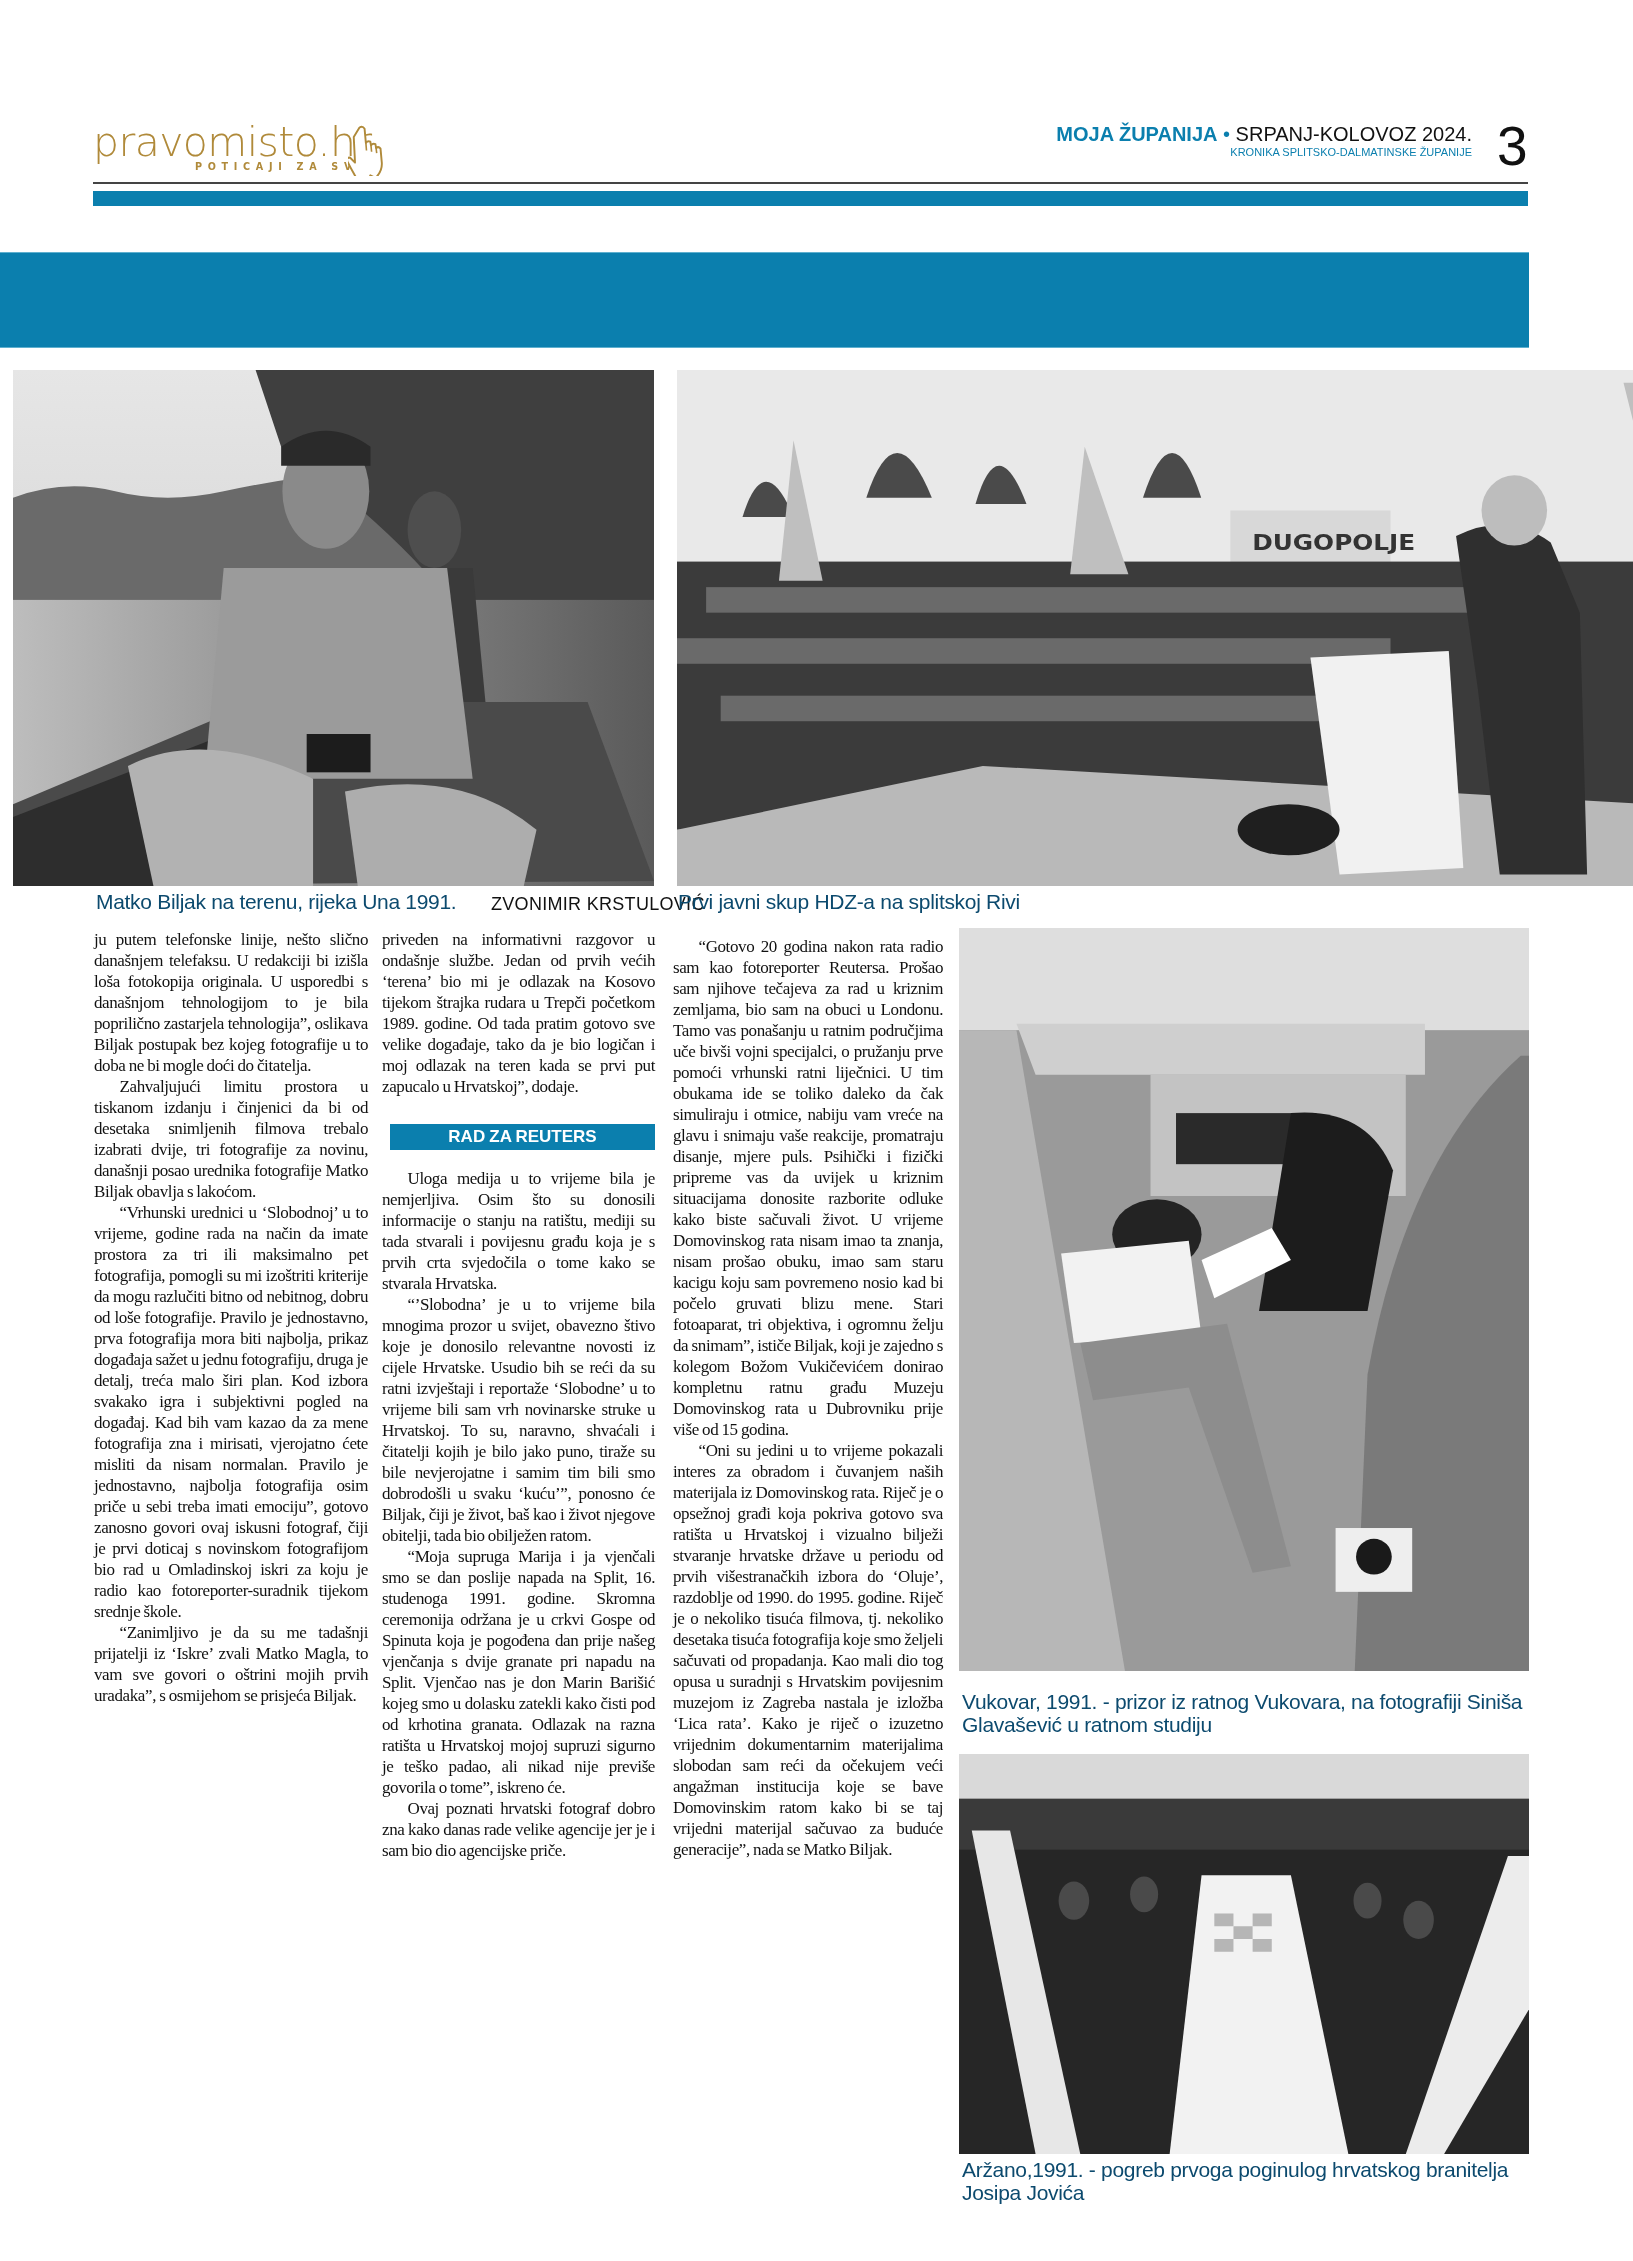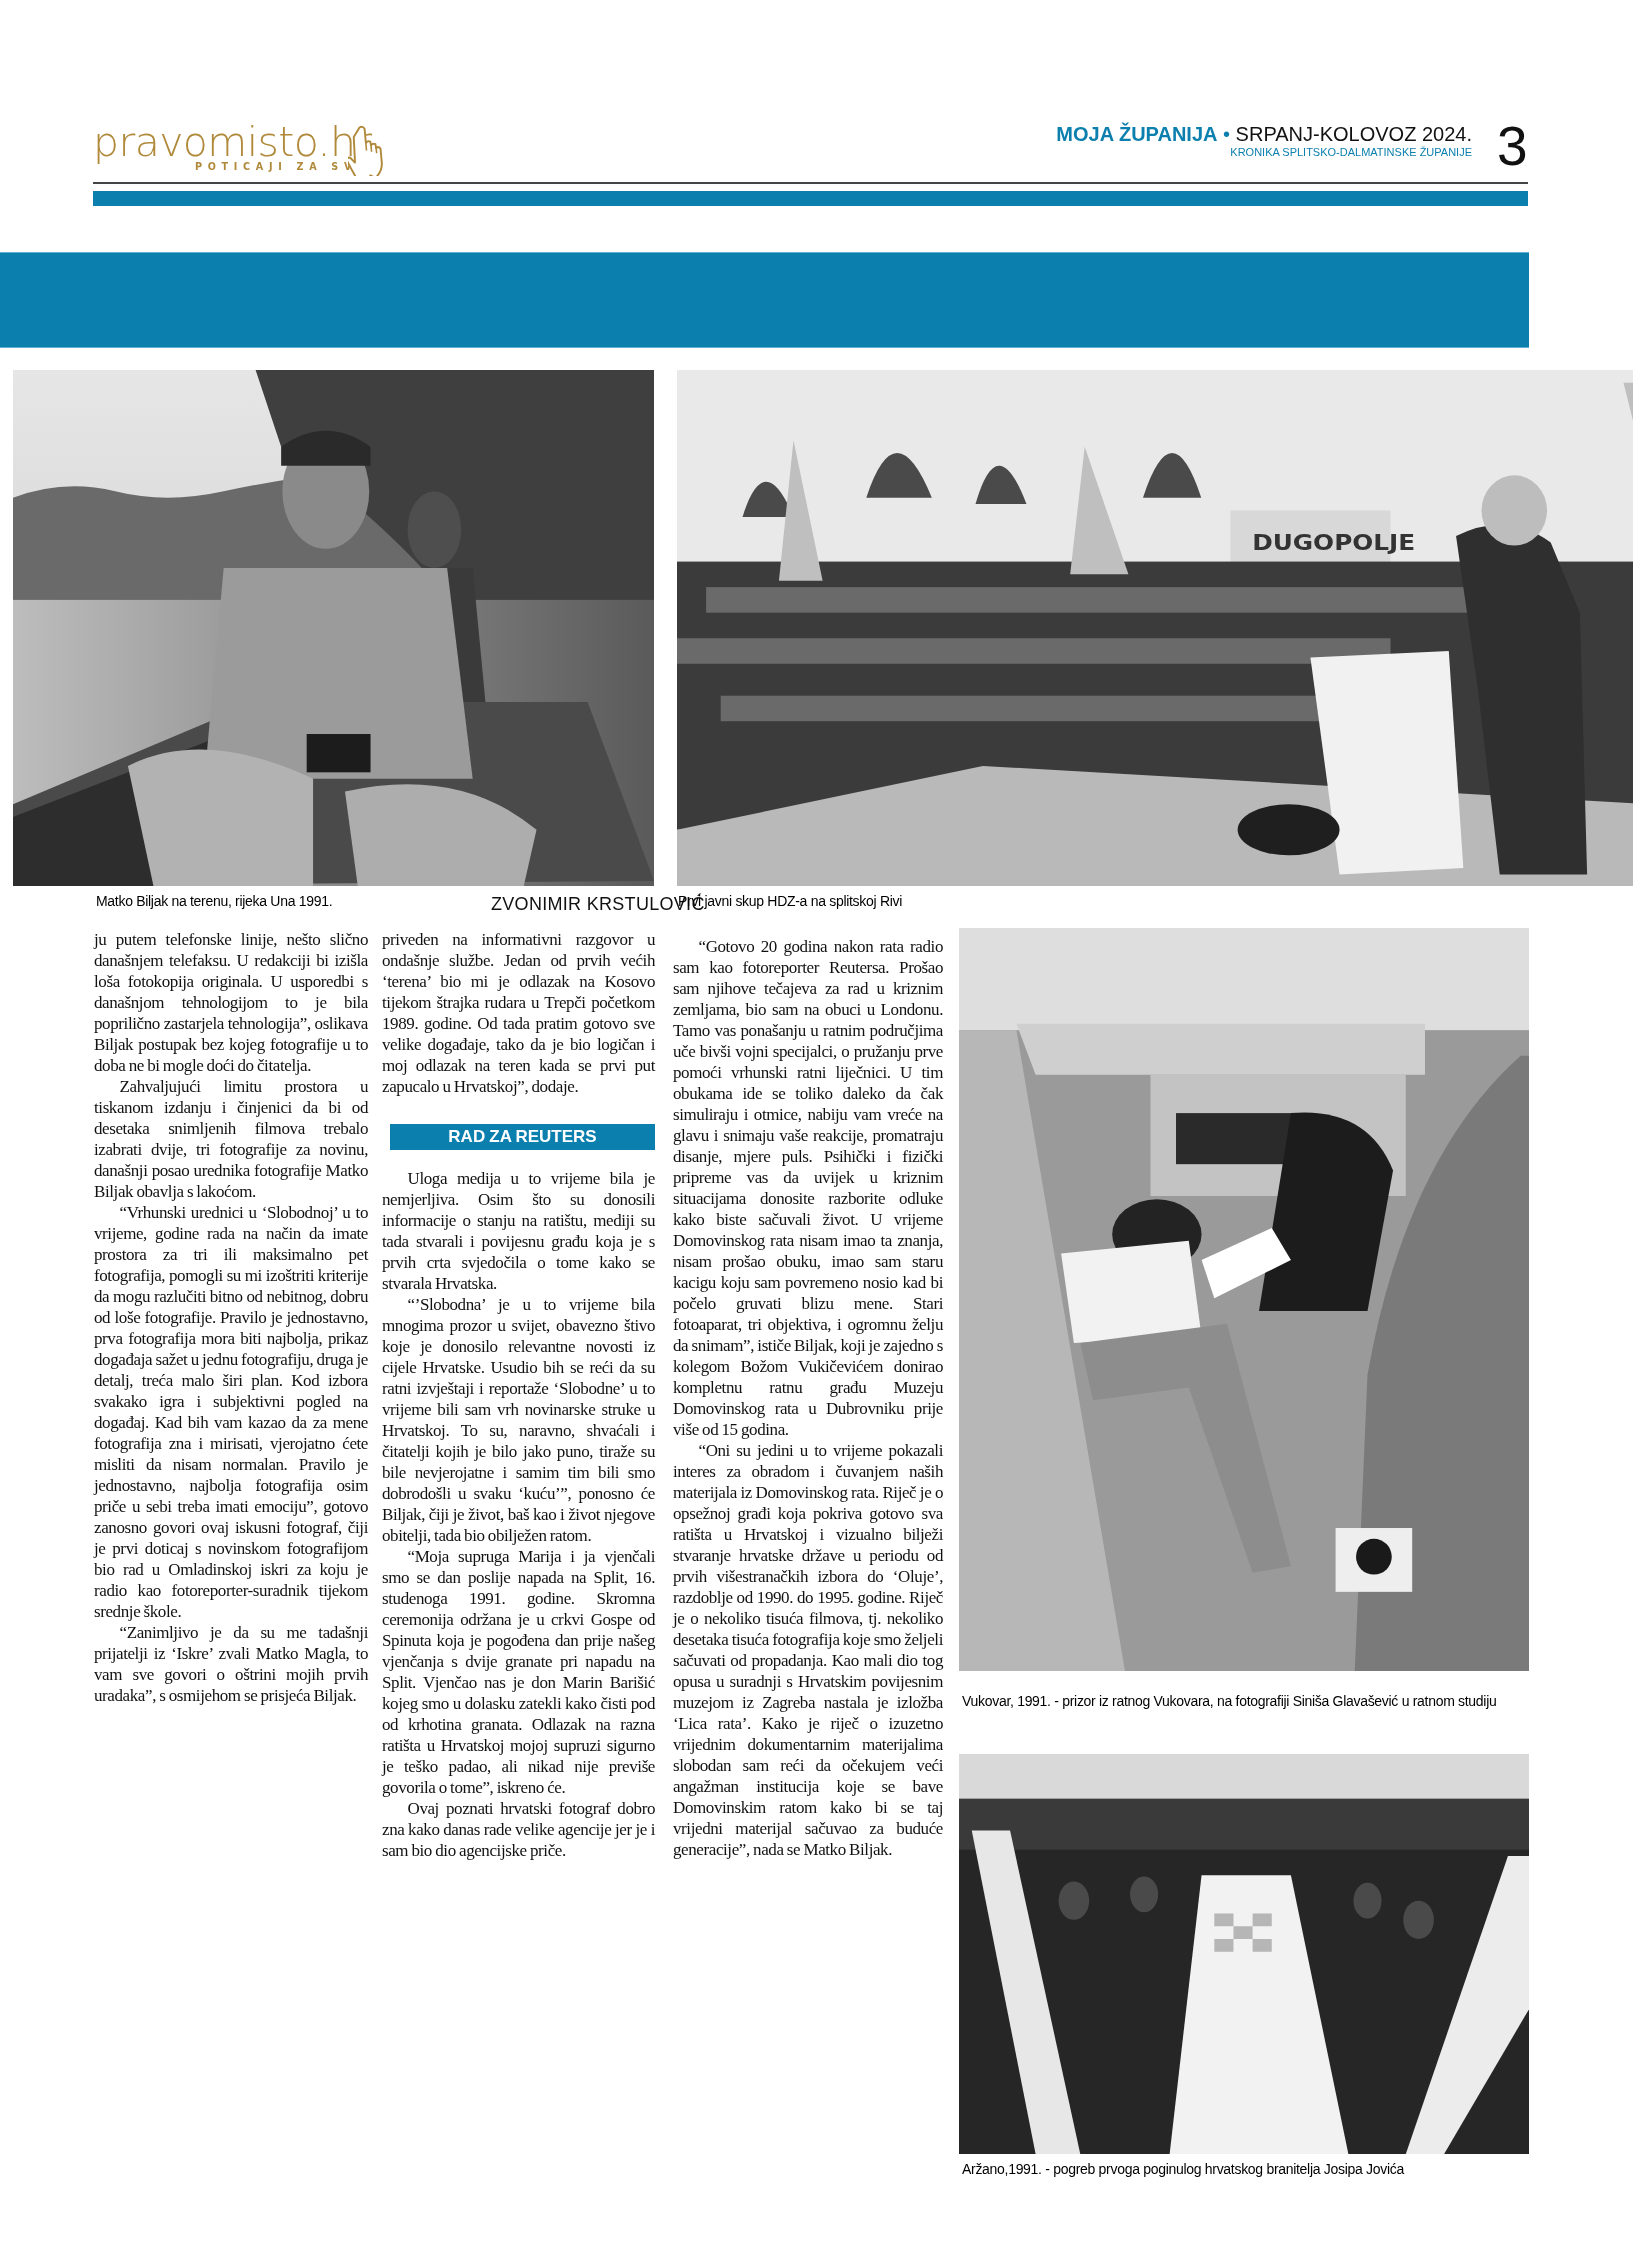--- a/index.html
+++ b/index.html
@@ -31,7 +31,7 @@
   .photo-funeral { left: 959px; top: 1754px; width: 570px; height: 400px; }
 
   
-  .caption { position: absolute; font-family: "Liberation Sans", "DejaVu Sans", sans-serif; font-size: 14px; line-height: 23px; color: #000000; letter-spacing: -0.3px; }
+  .caption { position: absolute; font-family: "Liberation Sans", "DejaVu Sans", sans-serif; font-size: 21px; line-height: 23px; color: #0c4a6e; letter-spacing: -0.3px; }
   .cap-boat { left: 96px; top: 890px; }
   .credit { position: absolute; left: 491px; top: 894px; font-family: "Liberation Sans", "DejaVu Sans", sans-serif; font-size: 18px; letter-spacing: 0.3px; color: #111; }
   .cap-rally { left: 678px; top: 890px; }

